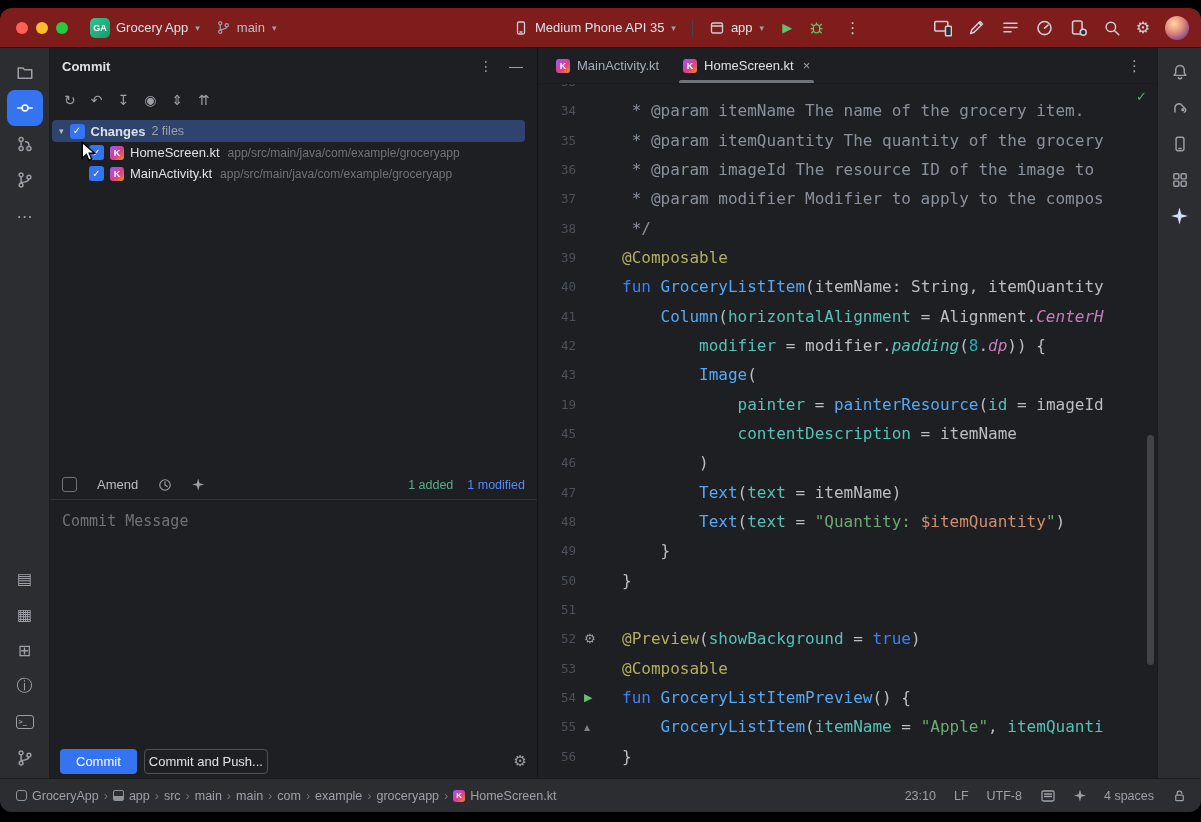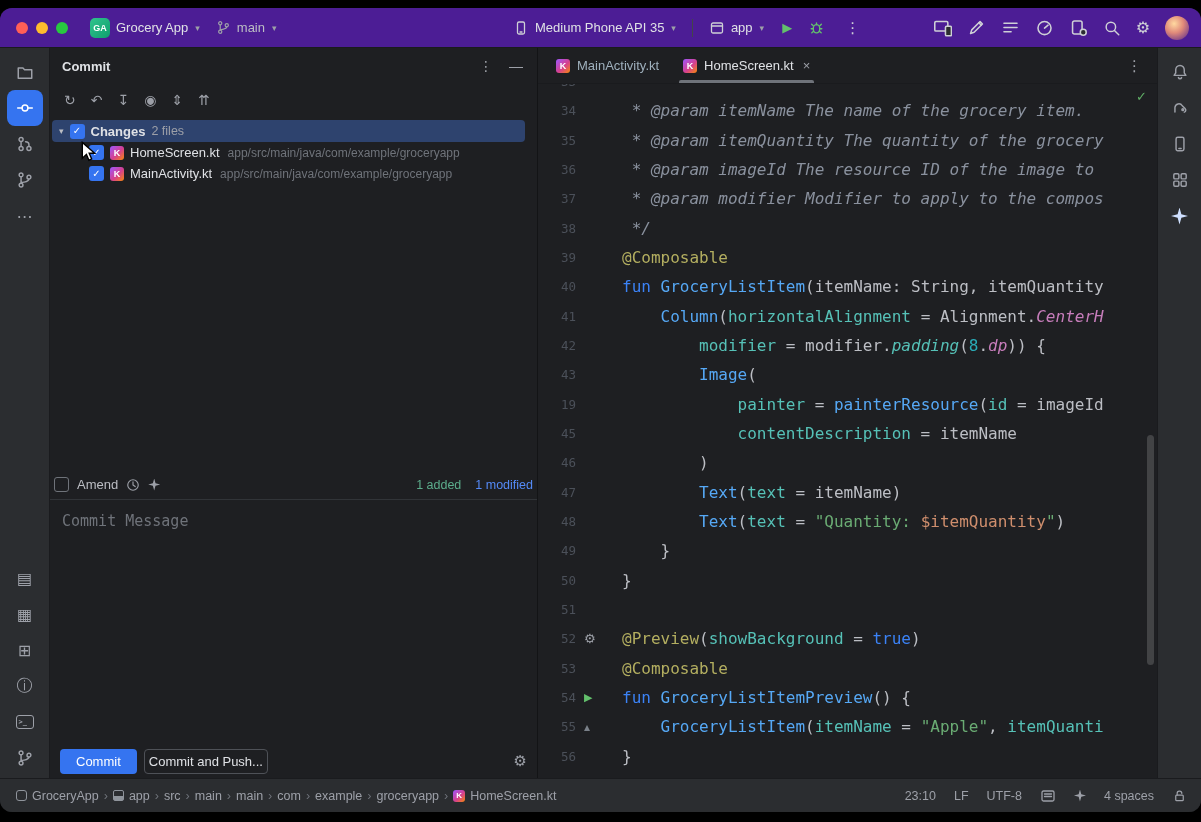--- a/index.html
+++ b/index.html
@@ -7,7 +7,7 @@
   .window{position:absolute;left:0;top:8px;width:1201px;height:804px;border-radius:12px;background:#1e1f22;overflow:hidden;display:flex;flex-direction:column}
 
   
-  .titlebar{height:40px;flex:0 0 auto;background:#4c1d95;border-bottom:1px solid #1a1b1e;position:relative;display:flex;align-items:center;padding:0 14px 0 16px}
+  .titlebar{height:40px;flex:0 0 auto;background:#7f1d1d;border-bottom:1px solid #1a1b1e;position:relative;display:flex;align-items:center;padding:0 14px 0 16px}
   .tl{width:12px;height:12px;border-radius:50%;margin-right:8px;flex:0 0 auto}
   .tl.red{background:#ff5f57}.tl.yellow{background:#febc2e}.tl.green{background:#28c840}
   .chip{display:flex;align-items:center;gap:6px;color:#dfe1e5;font-size:13px;white-space:nowrap}

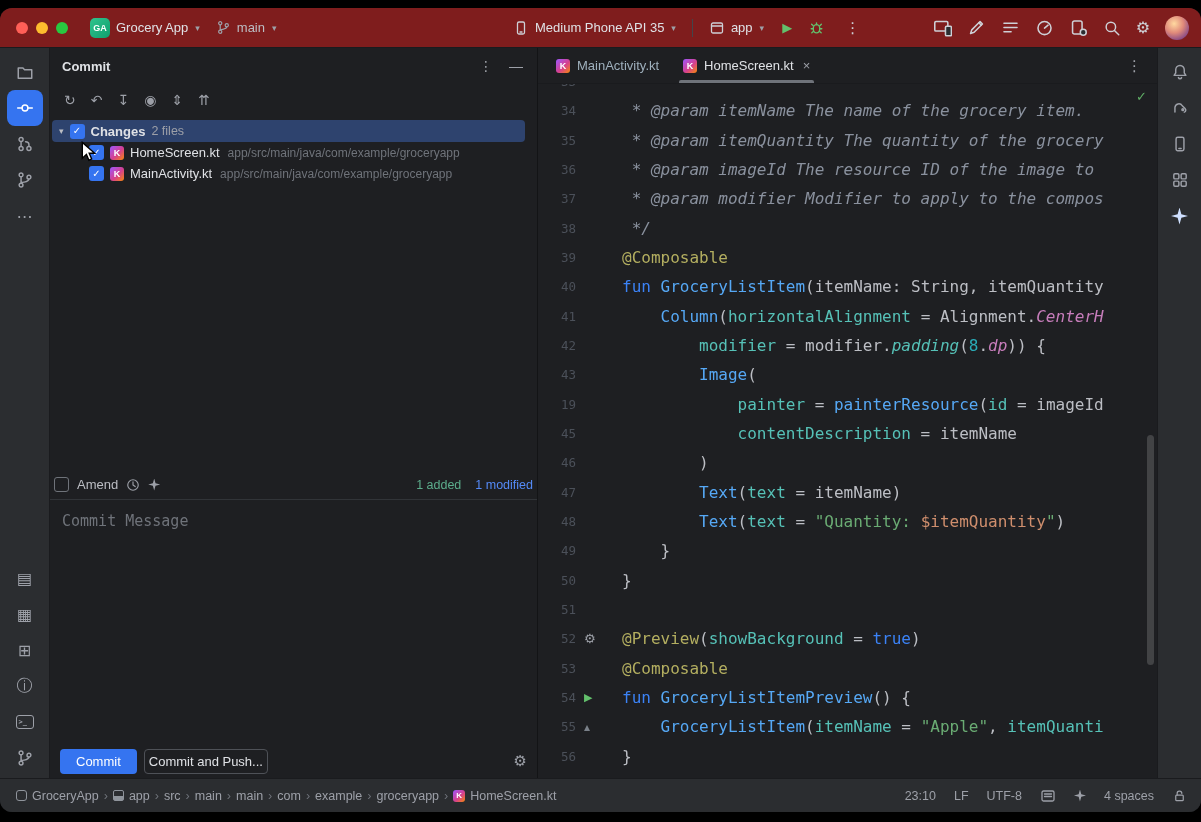--- a/index.html
+++ b/index.html
@@ -81,7 +81,7 @@
   .gi-gear{color:#9da0a8;font-size:13px}
   .gi-run{color:#63c06c;font-size:11px}
   .gi-collapse{color:#7a8089;font-size:12px}
-  .t-doc{color:#8a919e;font-style:italic}
+  .t-doc{color:#8a919e;}
   .t-kw{color:#3b82f6}
   .t-ann{color:#b3ae60}
   .t-fn{color:#56a8f5}

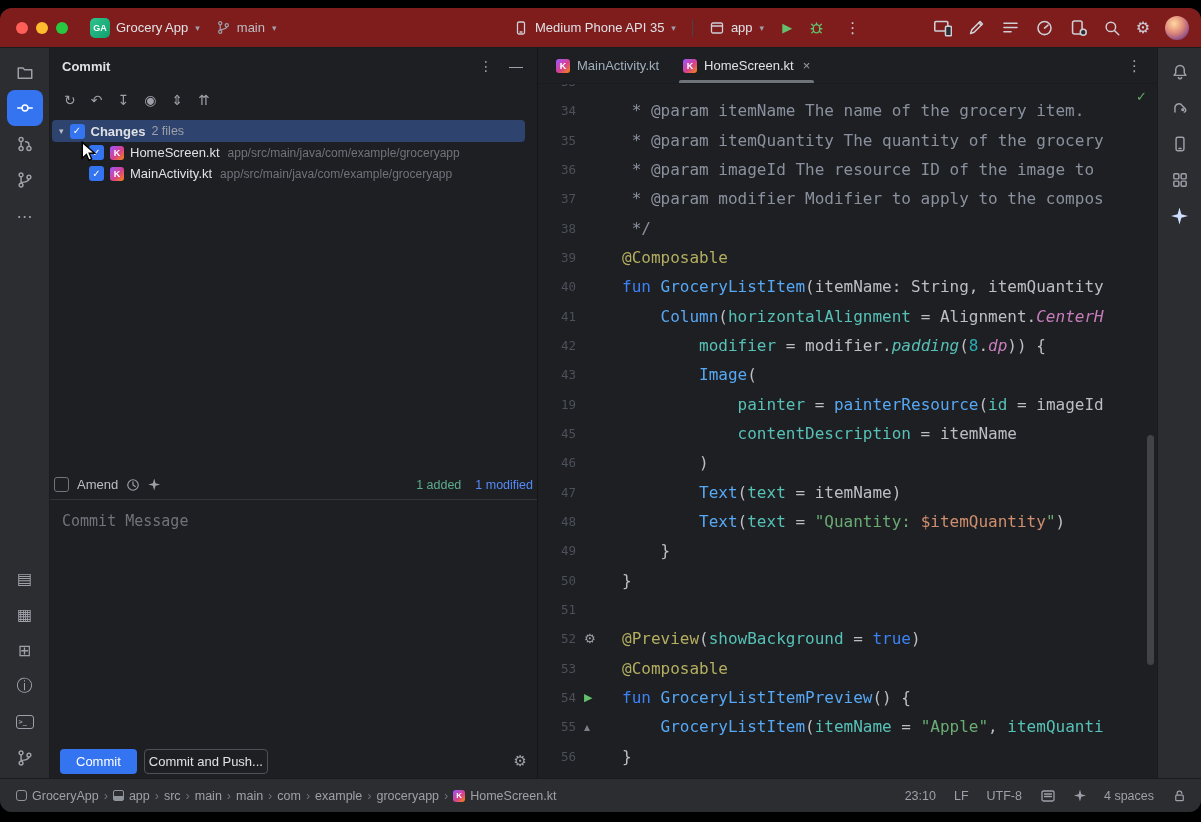--- a/index.html
+++ b/index.html
@@ -52,7 +52,7 @@
   .file-row{height:21px;display:flex;align-items:center;gap:6px;padding-left:37px;font-size:13px;white-space:nowrap}
   .f-name{color:#dfe1e5}
   .f-path{color:#6f737a;font-size:12px;margin-left:2px;overflow:hidden}
-  .cp-amend{height:29px;display:flex;align-items:center;gap:8px;padding:0 4px;font-size:13px;color:#bcbec4}
+  .cp-amend{height:29px;display:flex;align-items:center;gap:20px;padding:0 12px;font-size:13px;color:#bcbec4}
   .counts{margin-left:auto;font-size:12.5px;display:flex;gap:14px}
   .added{color:#5cad8c}.modified{color:#548af7}
   .cp-divider{height:1px;background:#313438}

